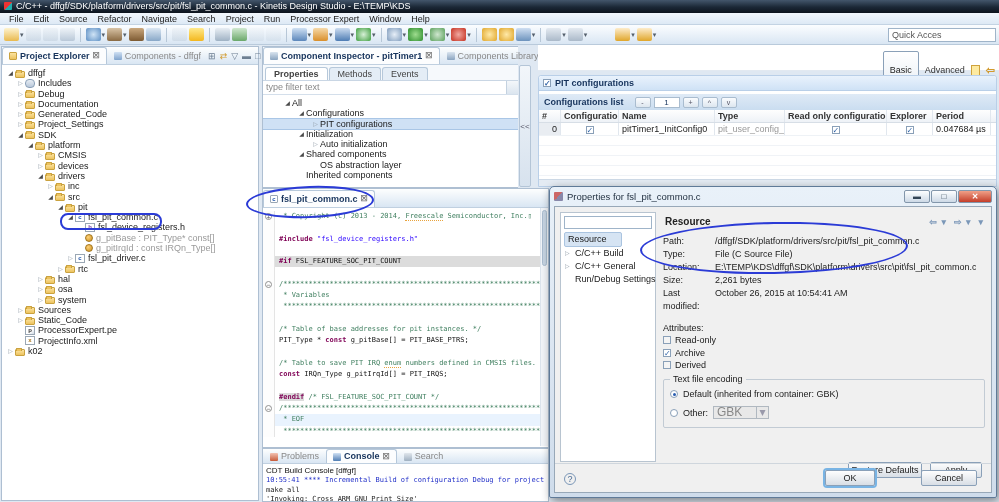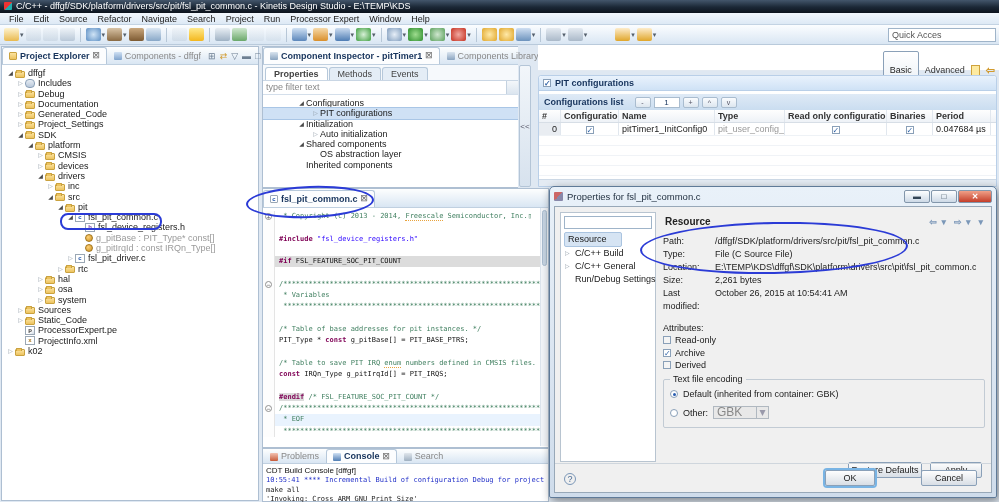--- a/index.html
+++ b/index.html
@@ -408,6 +408,10 @@
         <div class="filter-btn"></div>
       </div>
       <div class="tree" id="inspector-tree" style="height:88px;">
+          <div class="trow" style="padding-left: 20px;">
+            <span class="arrow exp">◢</span>
+            <span class="tlabel">All</span>
+          </div>
           <div class="trow" style="padding-left: 34px;">
             <span class="arrow exp">◢</span>
             <span class="tlabel">Configurations</span>

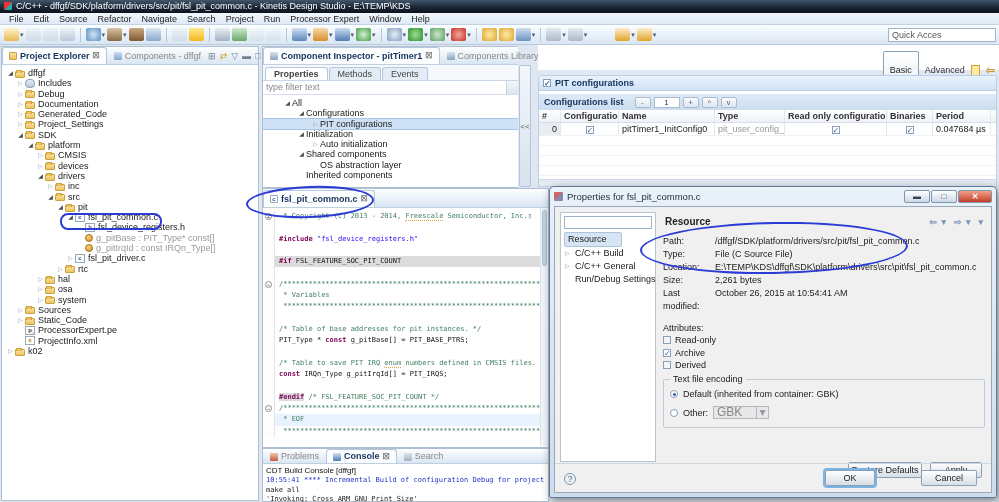--- a/index.html
+++ b/index.html
@@ -474,7 +474,7 @@
             <div class="gc c2">Name</div>
             <div class="gc c3">Type</div>
             <div class="gc c4">Read only configuration</div>
-            <div class="gc c5">Binaries</div>
+            <div class="gc c5">Explorer</div>
             <div class="gc c6">Period</div>
           </div>
         <div class="grid-row">

